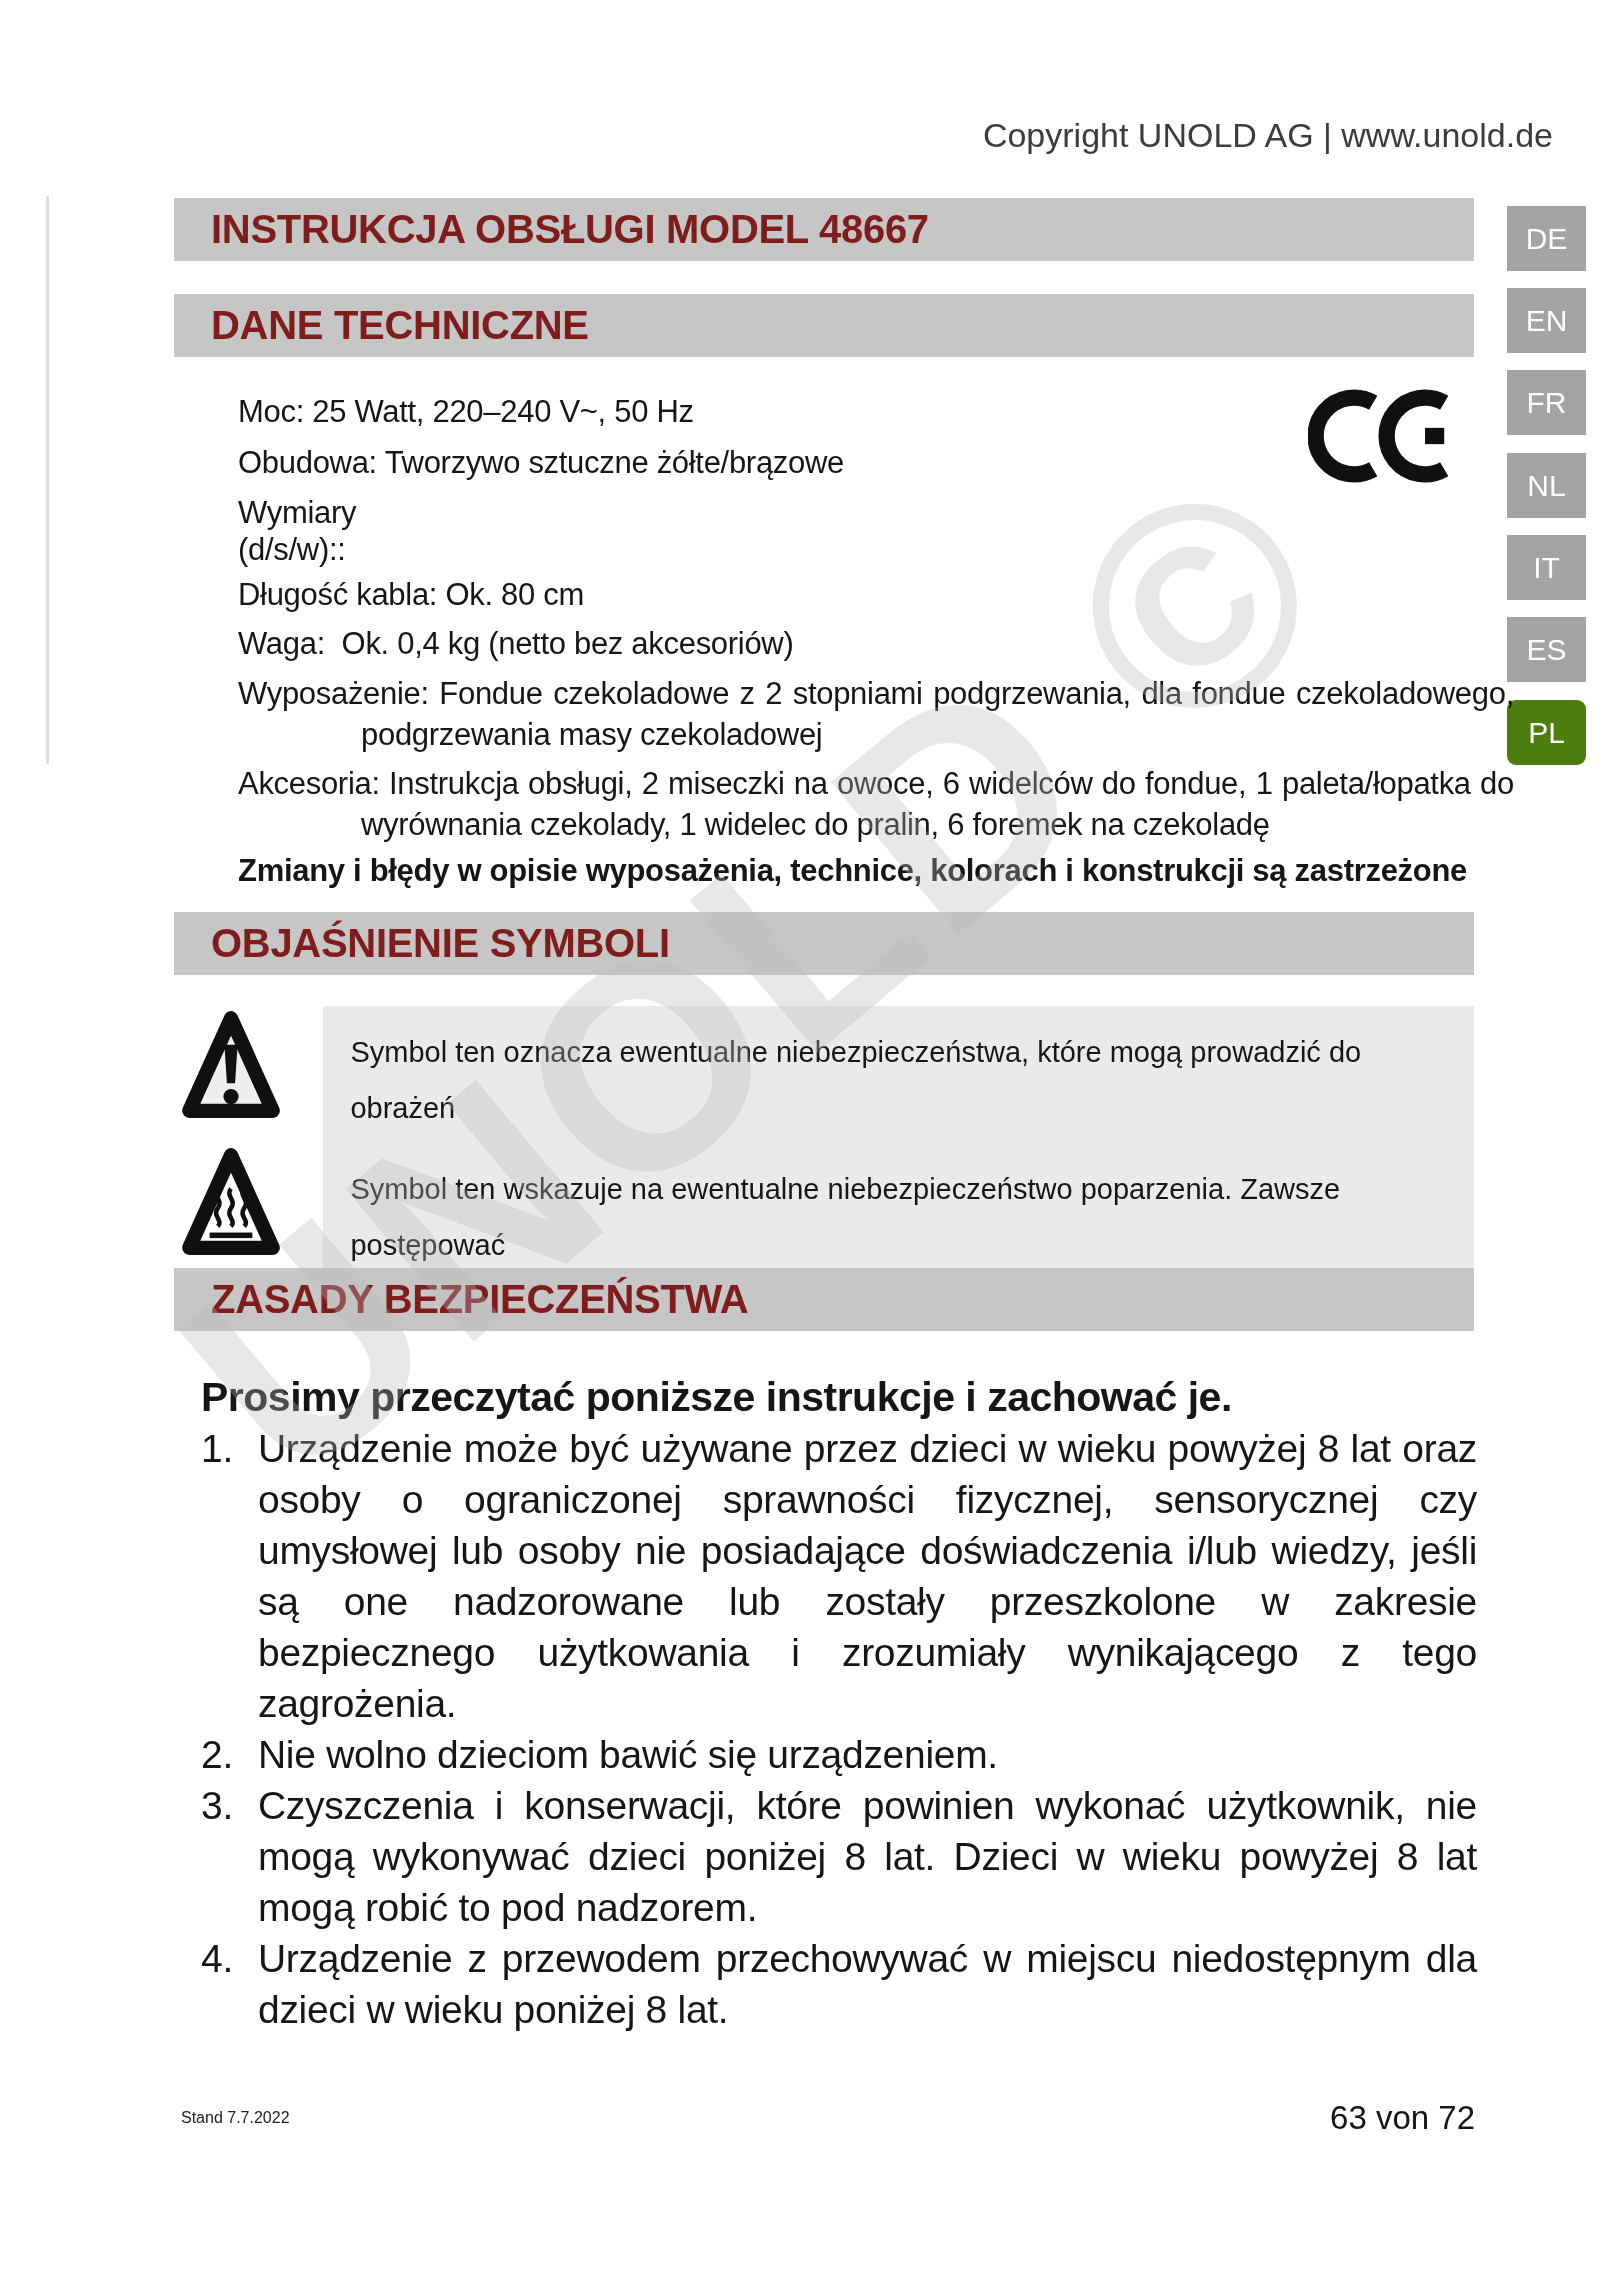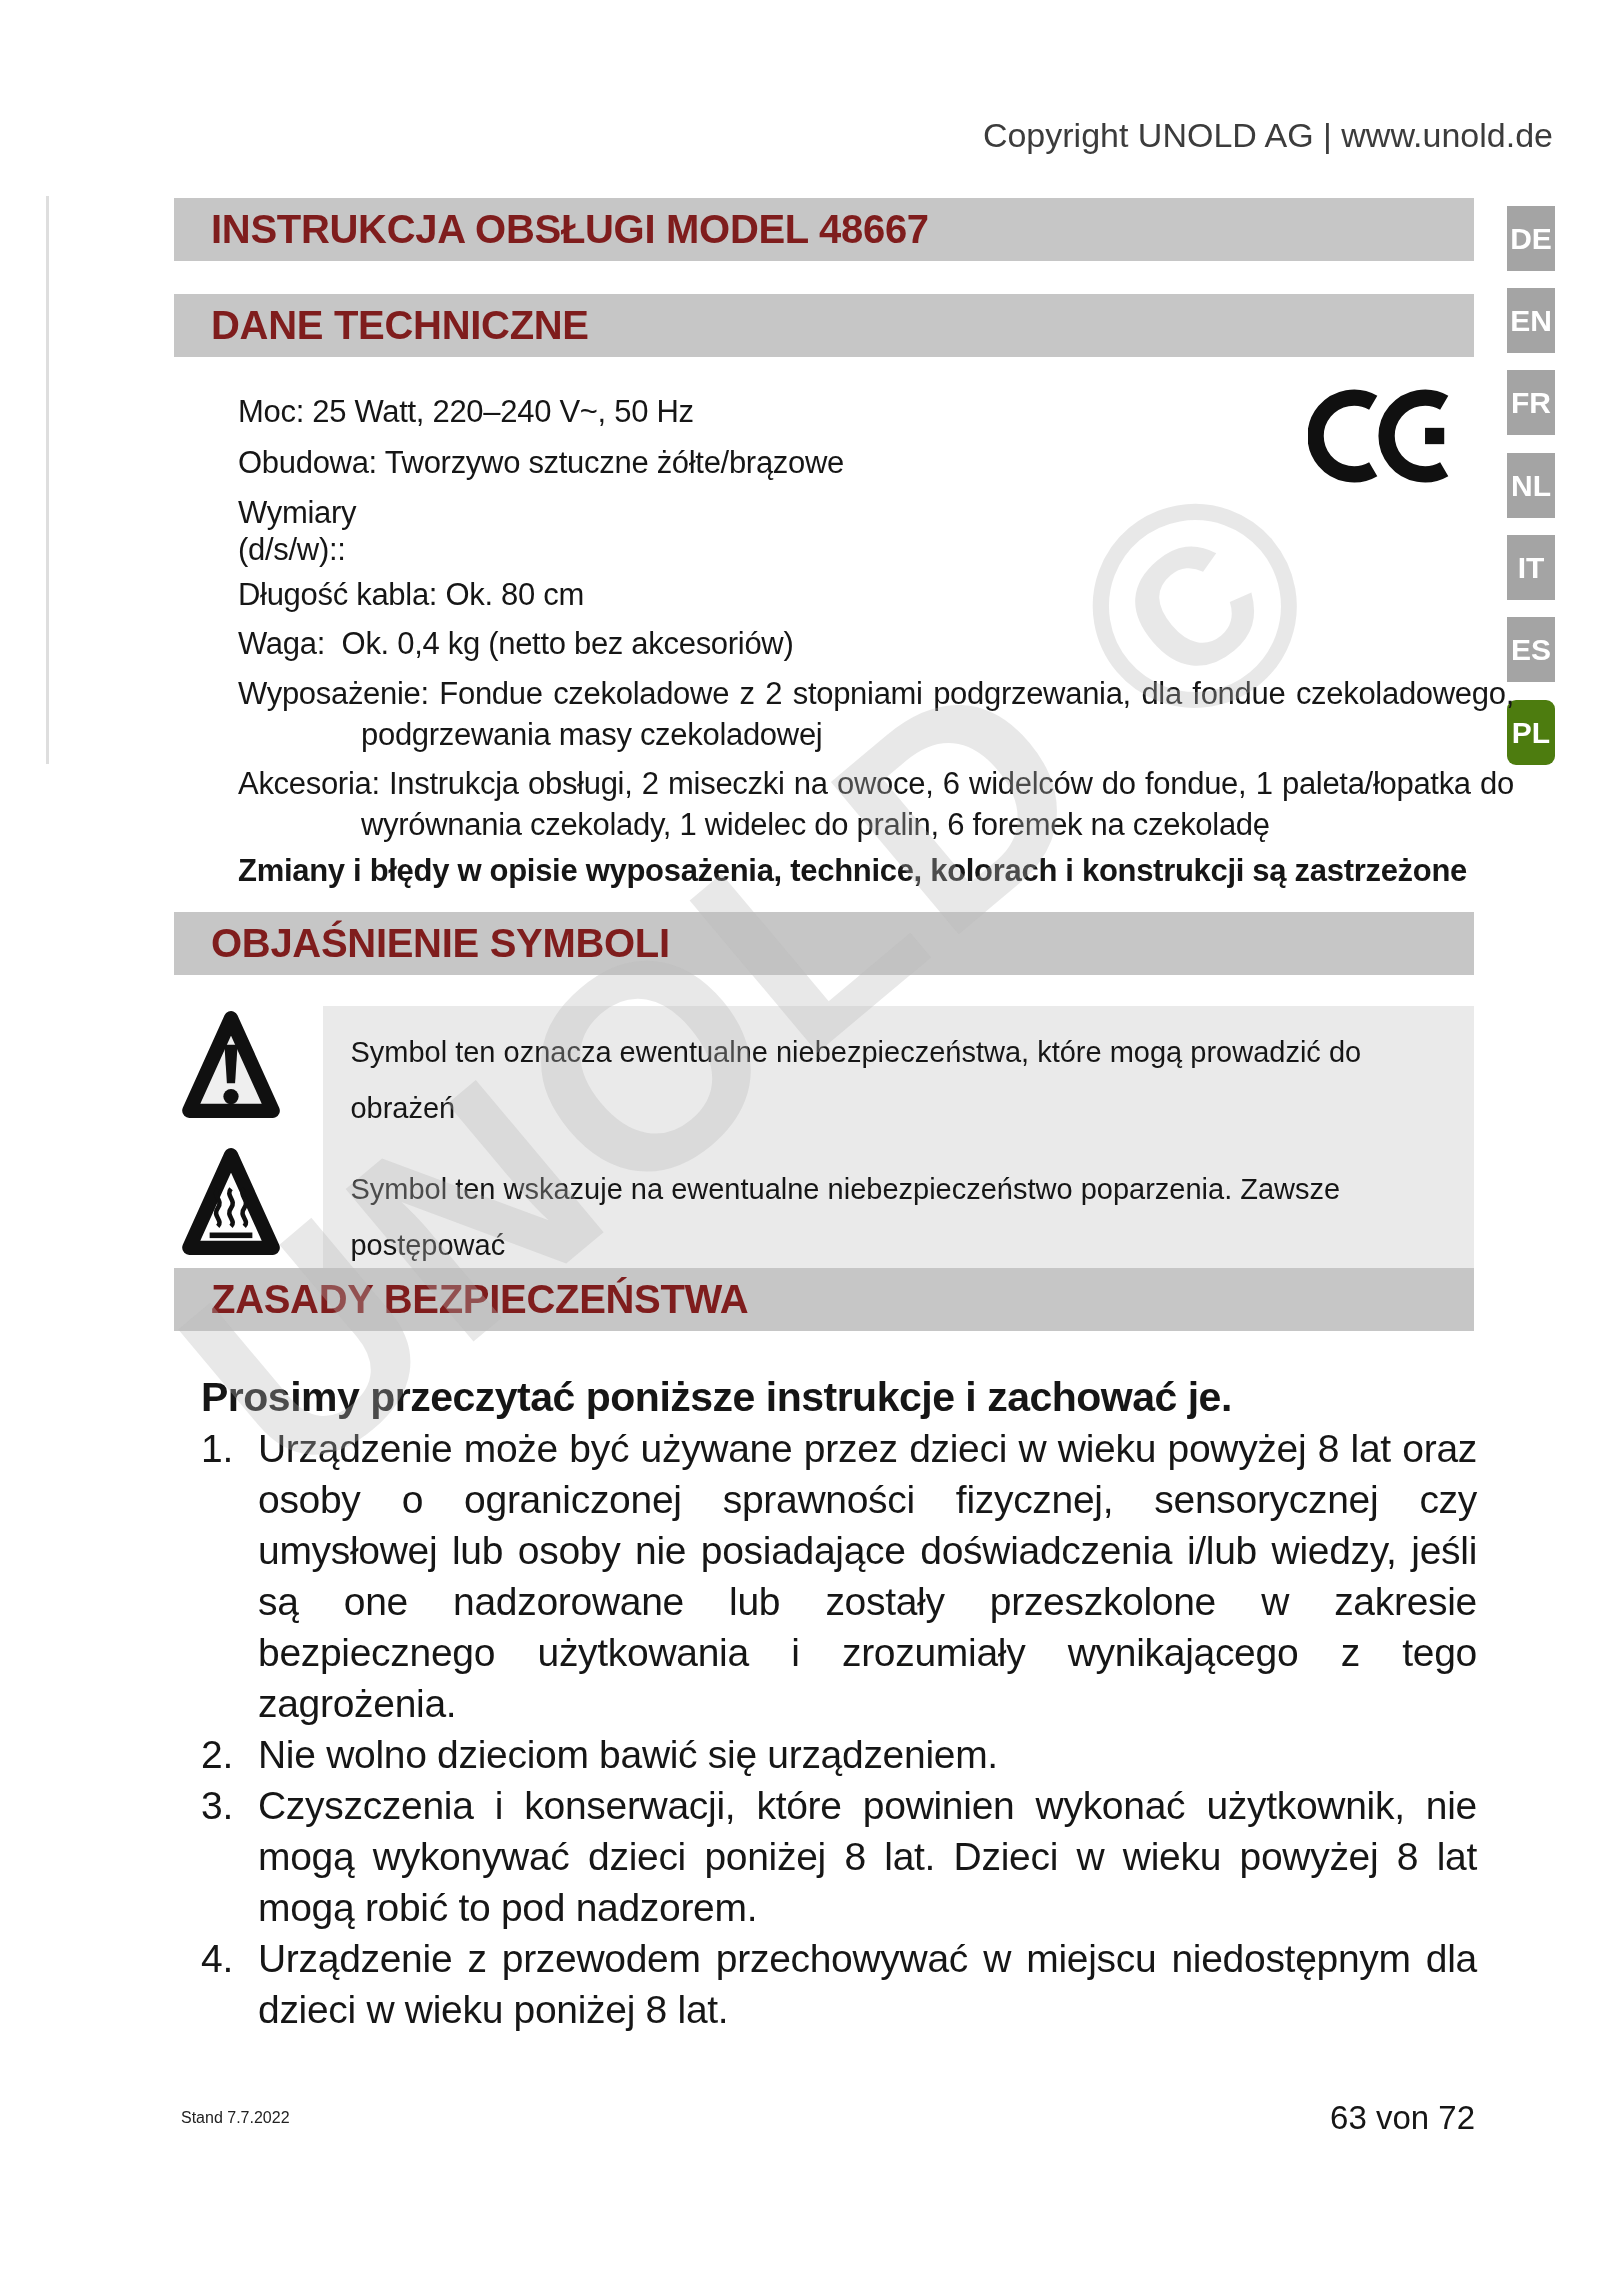--- a/index.html
+++ b/index.html
@@ -23,8 +23,8 @@
   
   .ce{position:absolute;left:1308px;top:384px;z-index:2;}
   
-  .tab{position:absolute;left:1507px;width:48px;height:65px;background:#a4a4a4;
-    color:#ffffff;font-weight:bold;font-size:30px;display:flex;align-items:center;
+  .tab{position:absolute;left:1507px;width:79px;height:65px;background:#a4a4a4;
+    color:#ffffff;font-weight:normal;font-size:30px;display:flex;align-items:center;
     justify-content:center;z-index:2;}
   .tab.active{background:#4d7c0f;border-radius:9px;}
   

